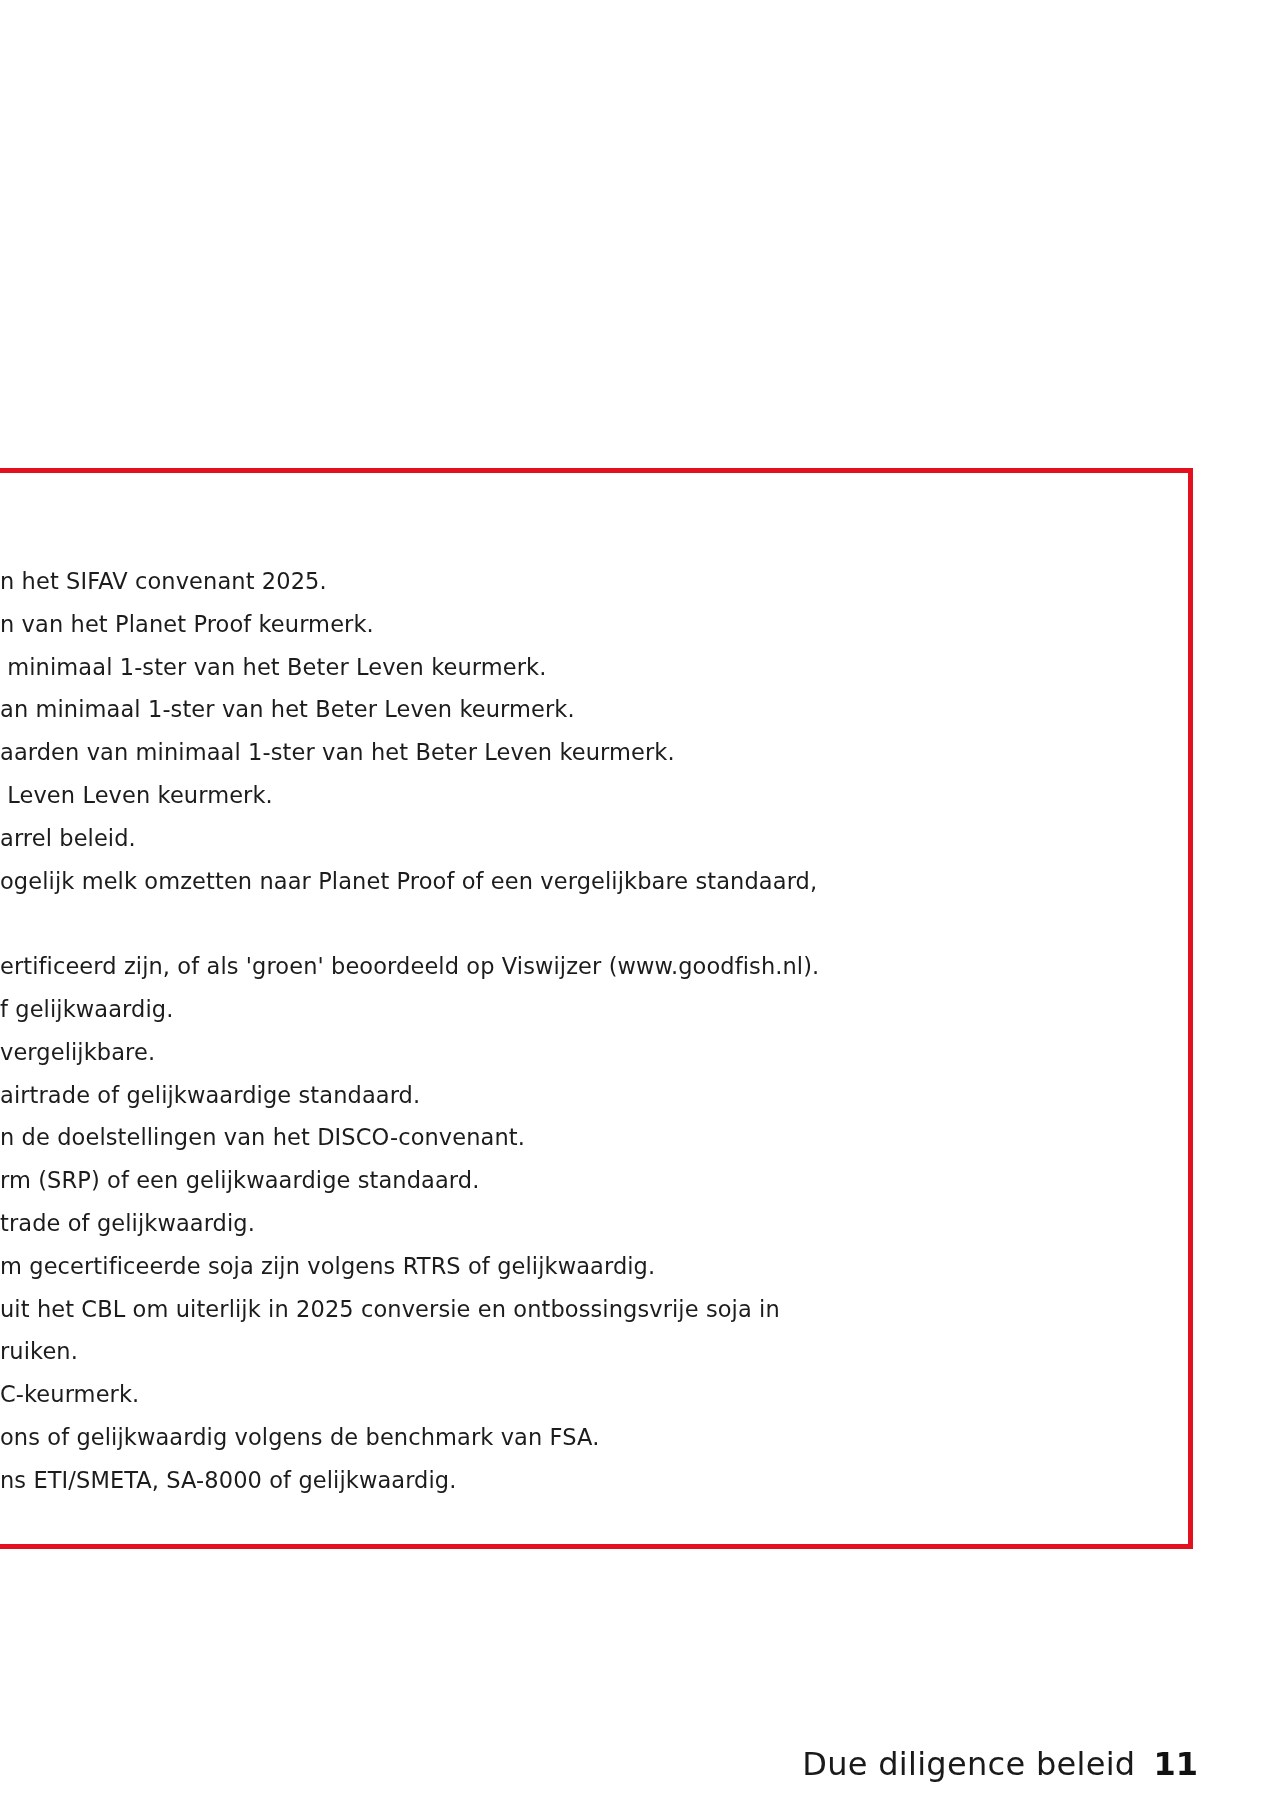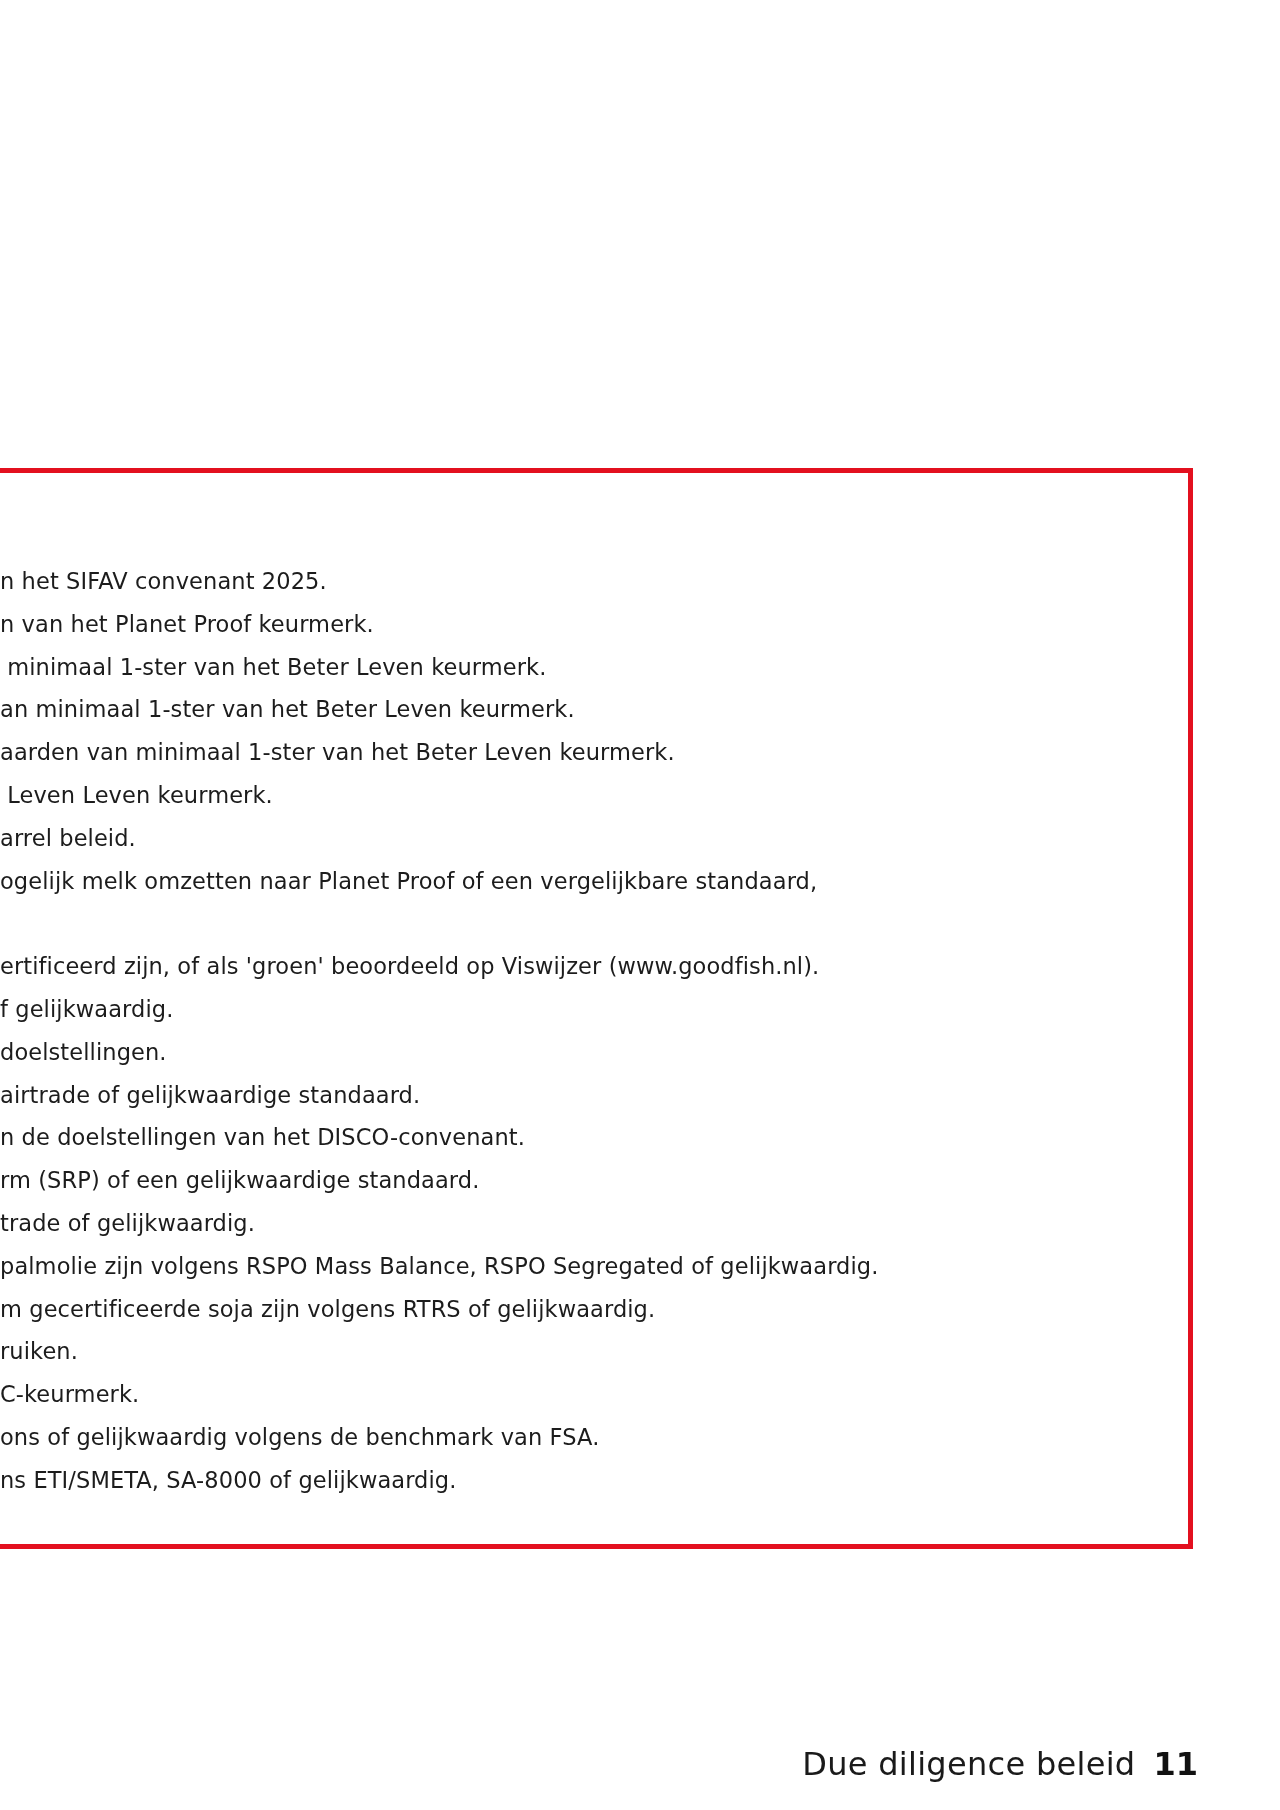--- a/index.html
+++ b/index.html
@@ -83,7 +83,7 @@
     <div class="line"></div>
     <div class="line">ertificeerd zijn, of als 'groen' beoordeeld op Viswijzer (www.goodfish.nl).</div>
     <div class="line">f gelijkwaardig.</div>
-    <div class="line">doelstellingen.</div>
+    <div class="line">vergelijkbare.</div>
     <div class="line">airtrade of gelijkwaardige standaard.</div>
     <div class="line">n de doelstellingen van het DISCO-convenant.</div>
     <div class="line">rm (SRP) of een gelijkwaardige standaard.</div>

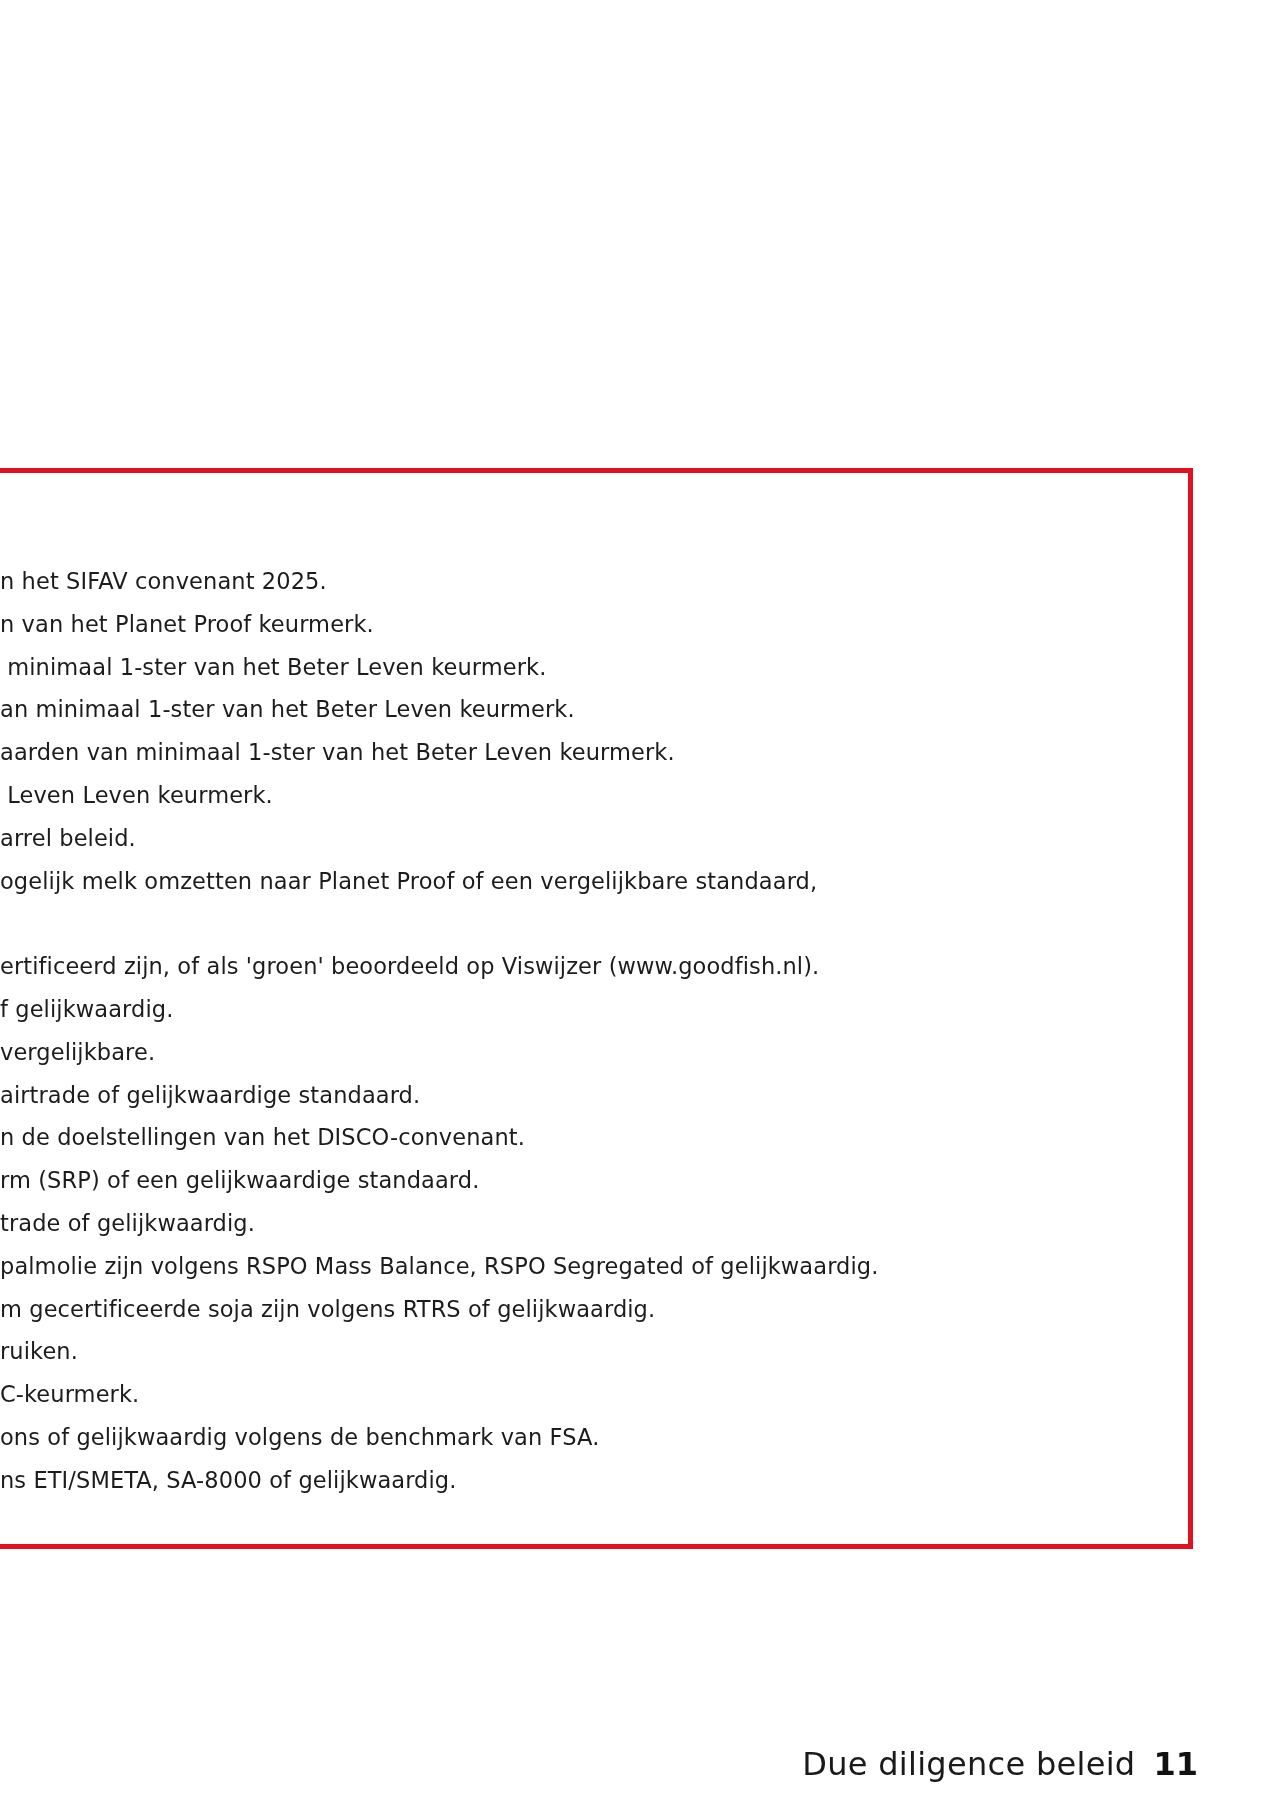--- a/index.html
+++ b/index.html
@@ -88,7 +88,6 @@
     <div class="line">n de doelstellingen van het DISCO-convenant.</div>
     <div class="line">rm (SRP) of een gelijkwaardige standaard.</div>
     <div class="line">trade of gelijkwaardig.</div>
-    <div class="line">palmolie zijn volgens RSPO Mass Balance, RSPO Segregated of gelijkwaardig.</div>
     <div class="line">m gecertificeerde soja zijn volgens RTRS of gelijkwaardig.</div>
     <div class="line">ruiken.</div>
     <div class="line">C-keurmerk.</div>

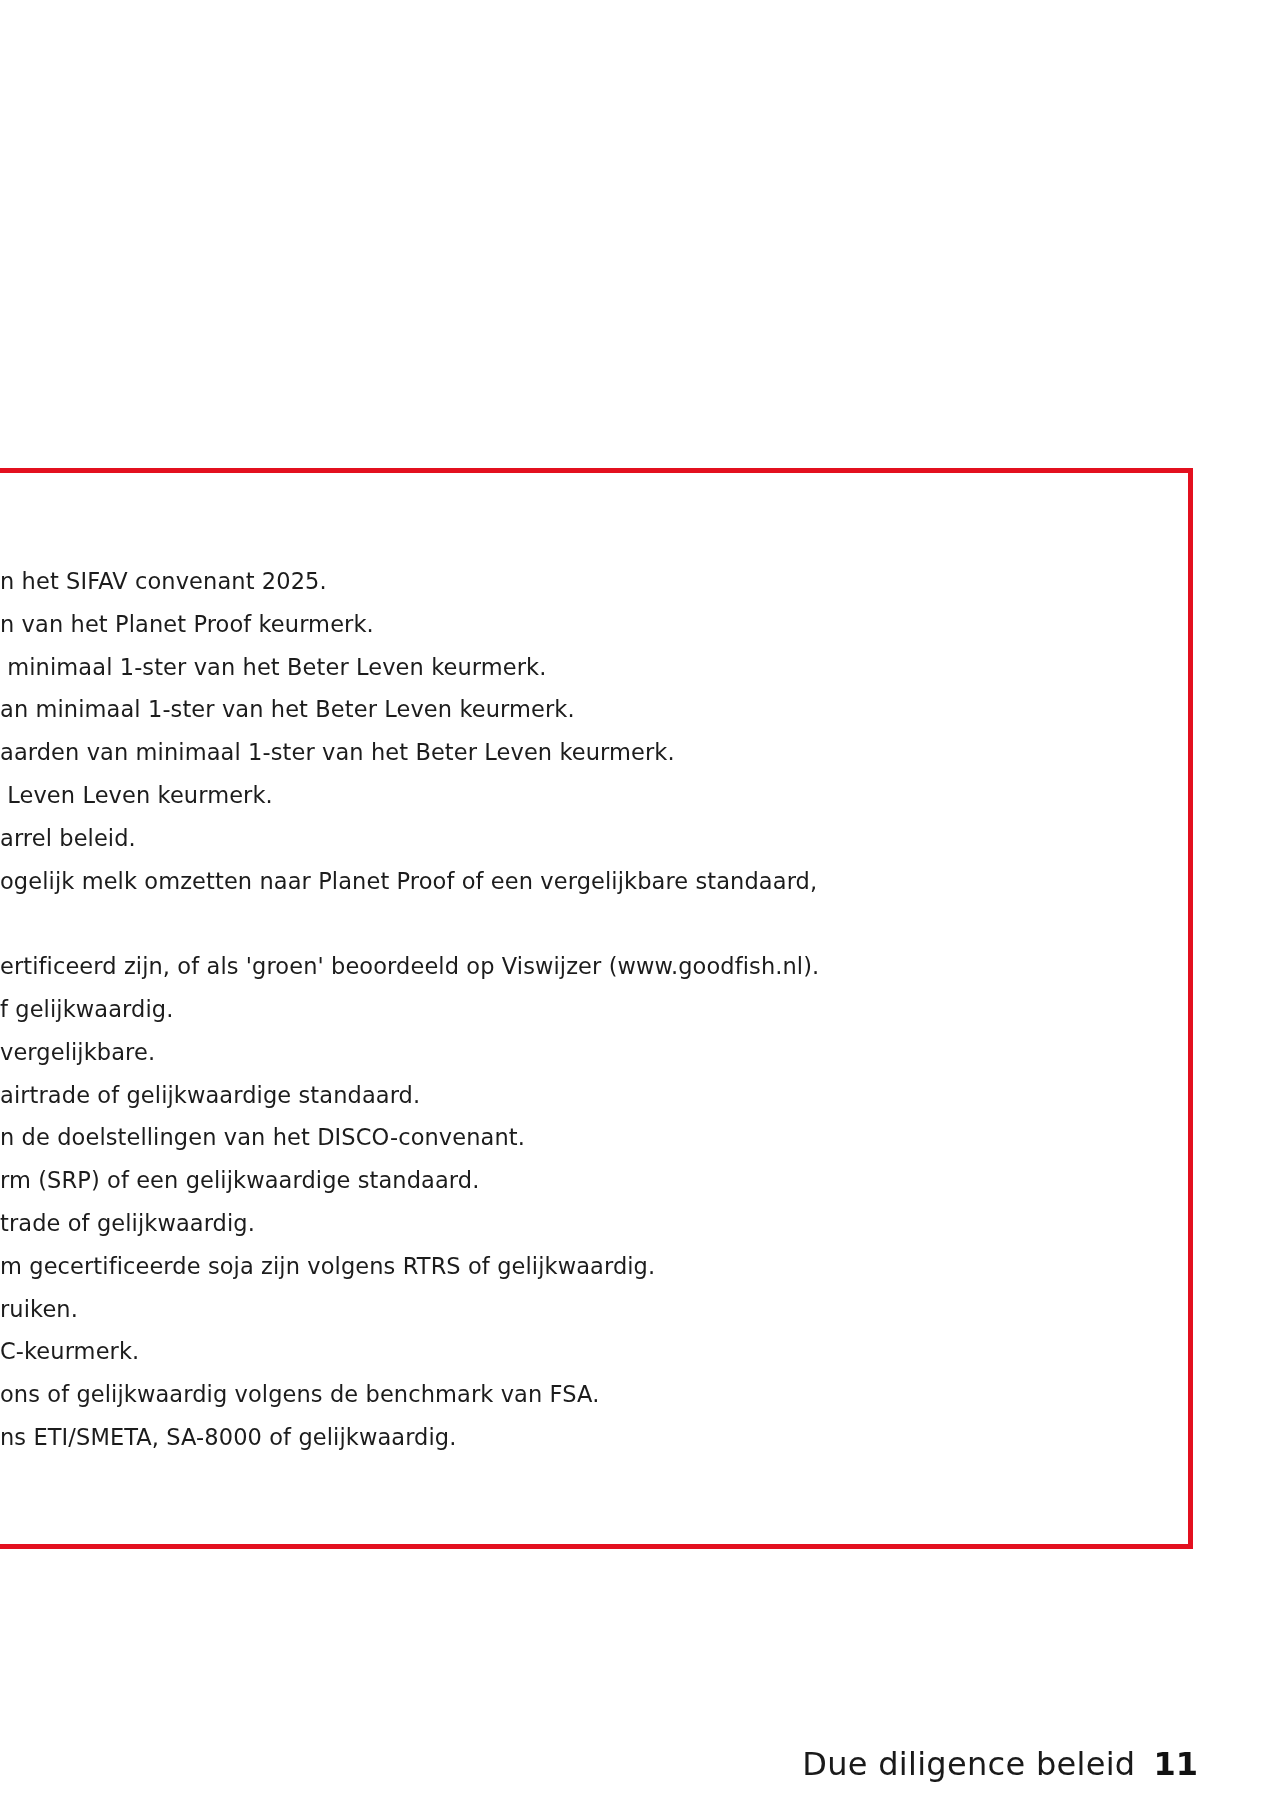--- a/index.html
+++ b/index.html
@@ -89,6 +89,7 @@
     <div class="line">rm (SRP) of een gelijkwaardige standaard.</div>
     <div class="line">trade of gelijkwaardig.</div>
     <div class="line">m gecertificeerde soja zijn volgens RTRS of gelijkwaardig.</div>
+    <div class="line">uit het CBL om uiterlijk in 2025 conversie en ontbossingsvrije soja in</div>
     <div class="line">ruiken.</div>
     <div class="line">C-keurmerk.</div>
     <div class="line">ons of gelijkwaardig volgens de benchmark van FSA.</div>

